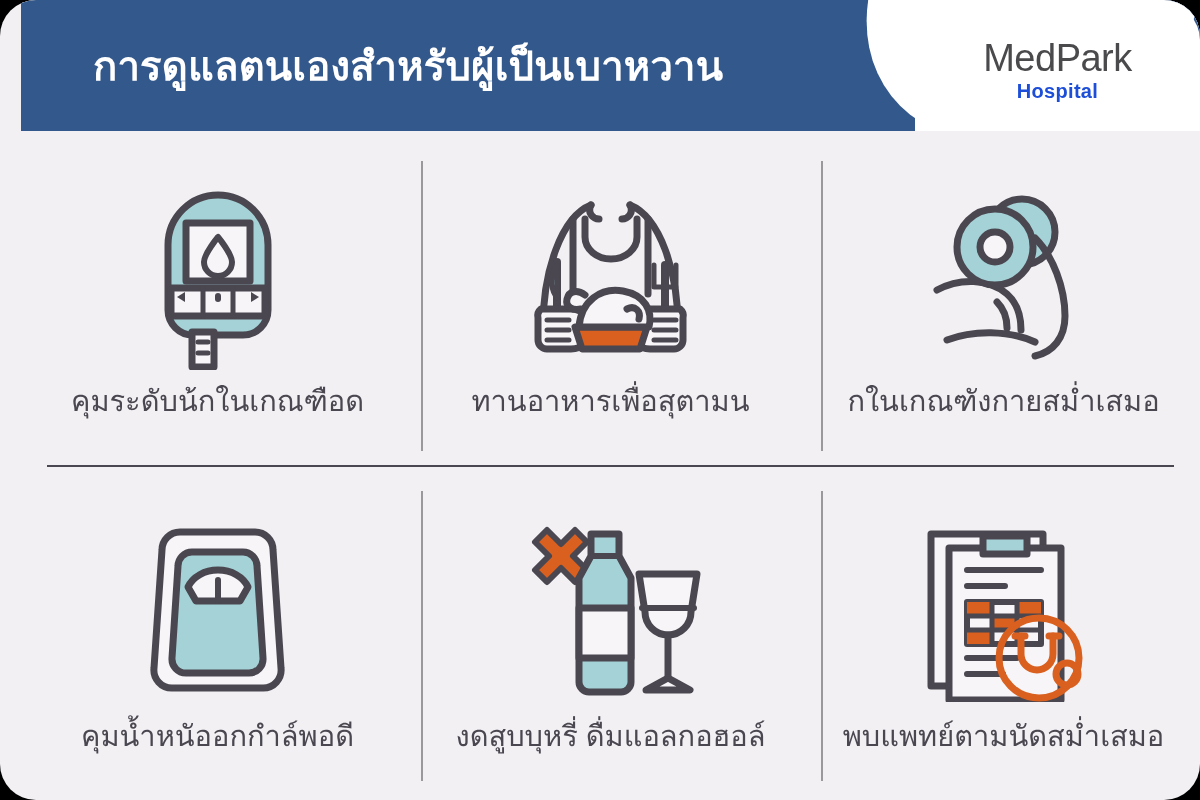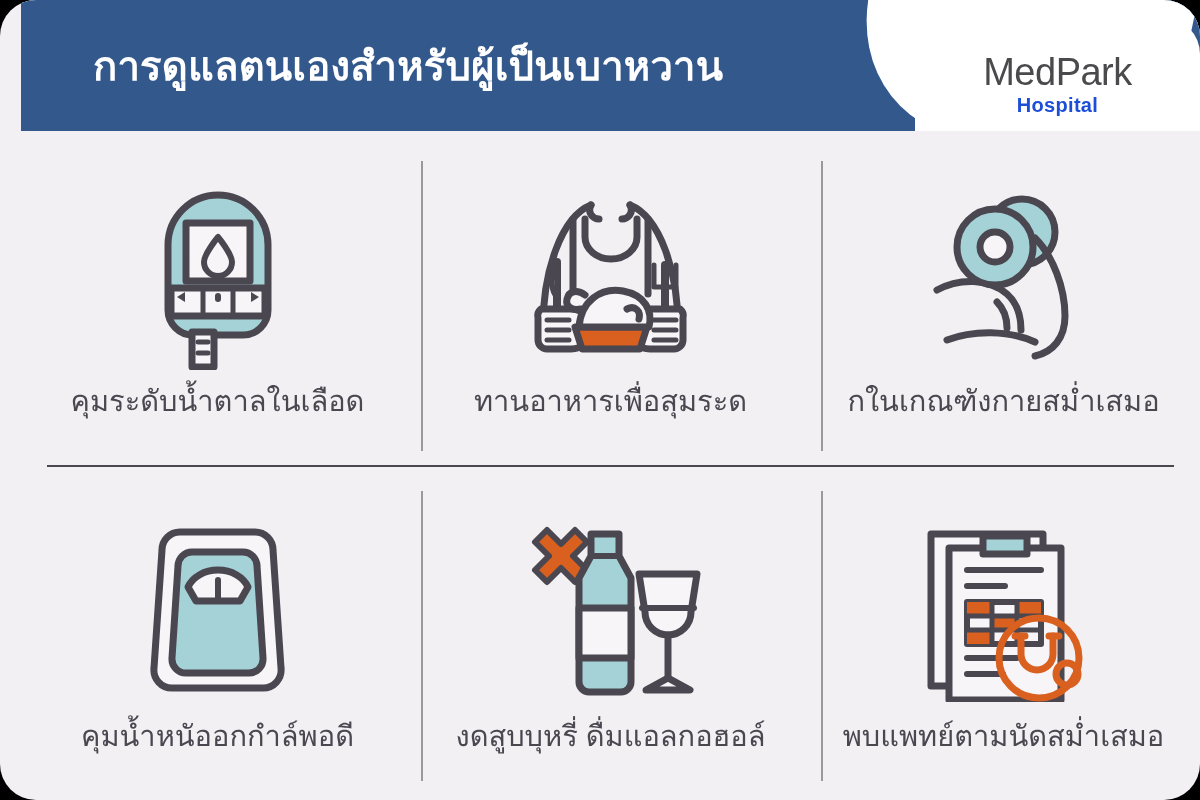--- a/index.html
+++ b/index.html
@@ -52,7 +52,7 @@
   }
   .header-white-panel {
     position: absolute;
-    top: 18px;
+    top: 4px;
     right: 0;
     width: 285px;
     height: 131px;

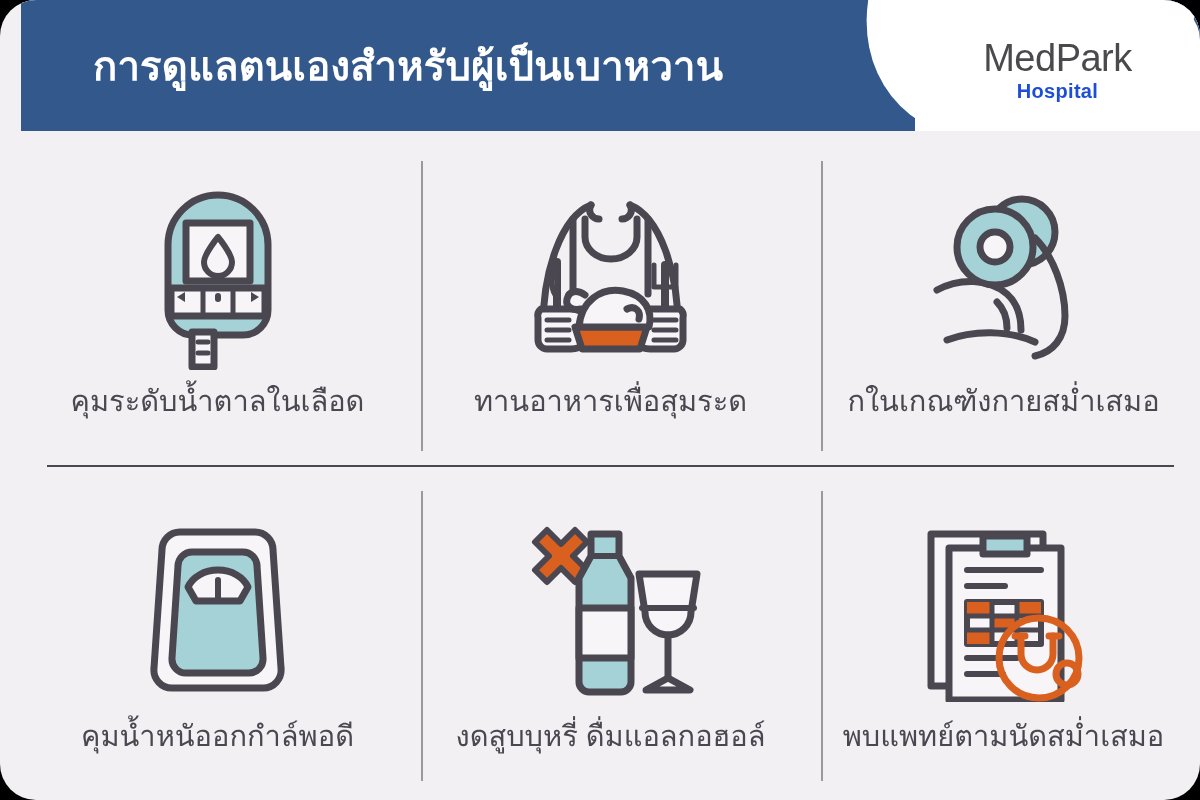--- a/index.html
+++ b/index.html
@@ -190,7 +190,7 @@
           <rect x="72" y="108" width="6" height="9" rx="3" fill="#4a4750"></rect>
         </svg>
       </div>
-      <div class="cell-label">คุมระดับน้ำตาลในเลือด</div>
+      <div class="cell-label">คุมระดับน้กในเกณฑือด</div>
     </div>
 
     <div class="cell">

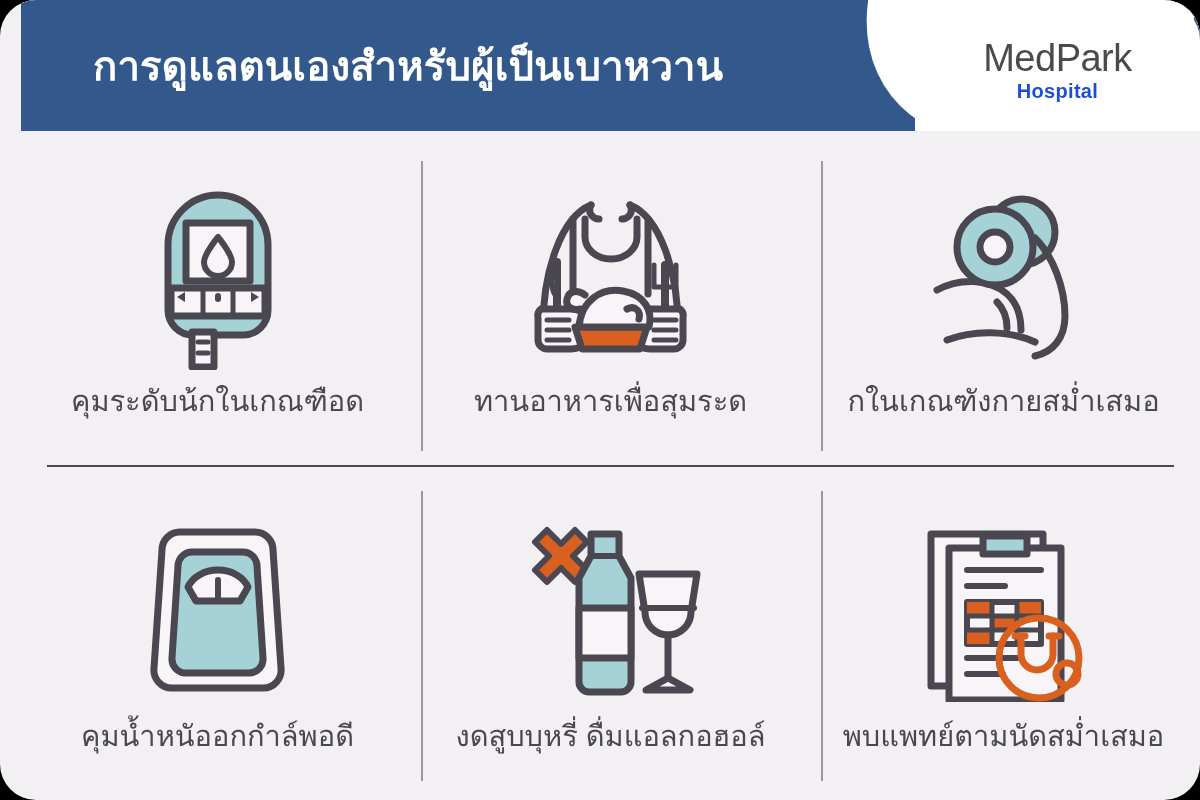--- a/index.html
+++ b/index.html
@@ -226,7 +226,7 @@
           </g>
         </svg>
       </div>
-      <div class="cell-label">ทานอาหารเพื่อสุมระด</div>
+      <div class="cell-label">ทานอาหารเพื่อสุตามน</div>
     </div>
 
     <div class="cell">

